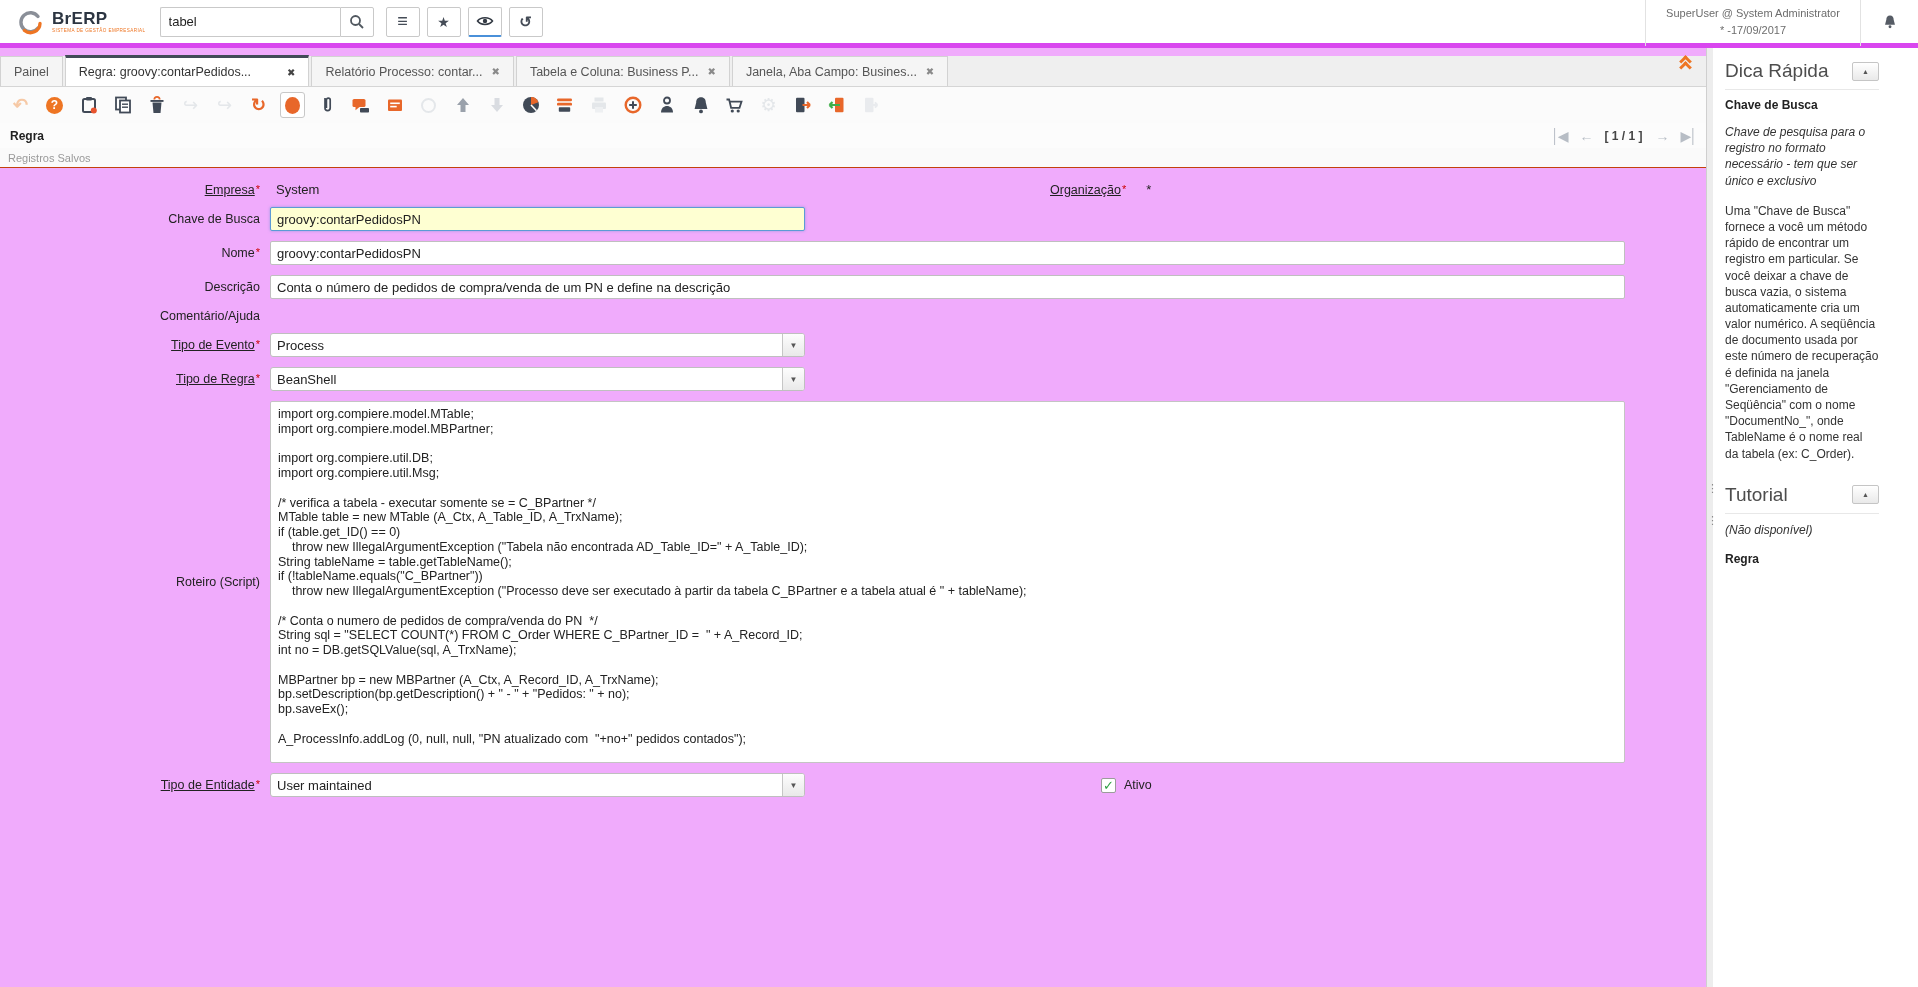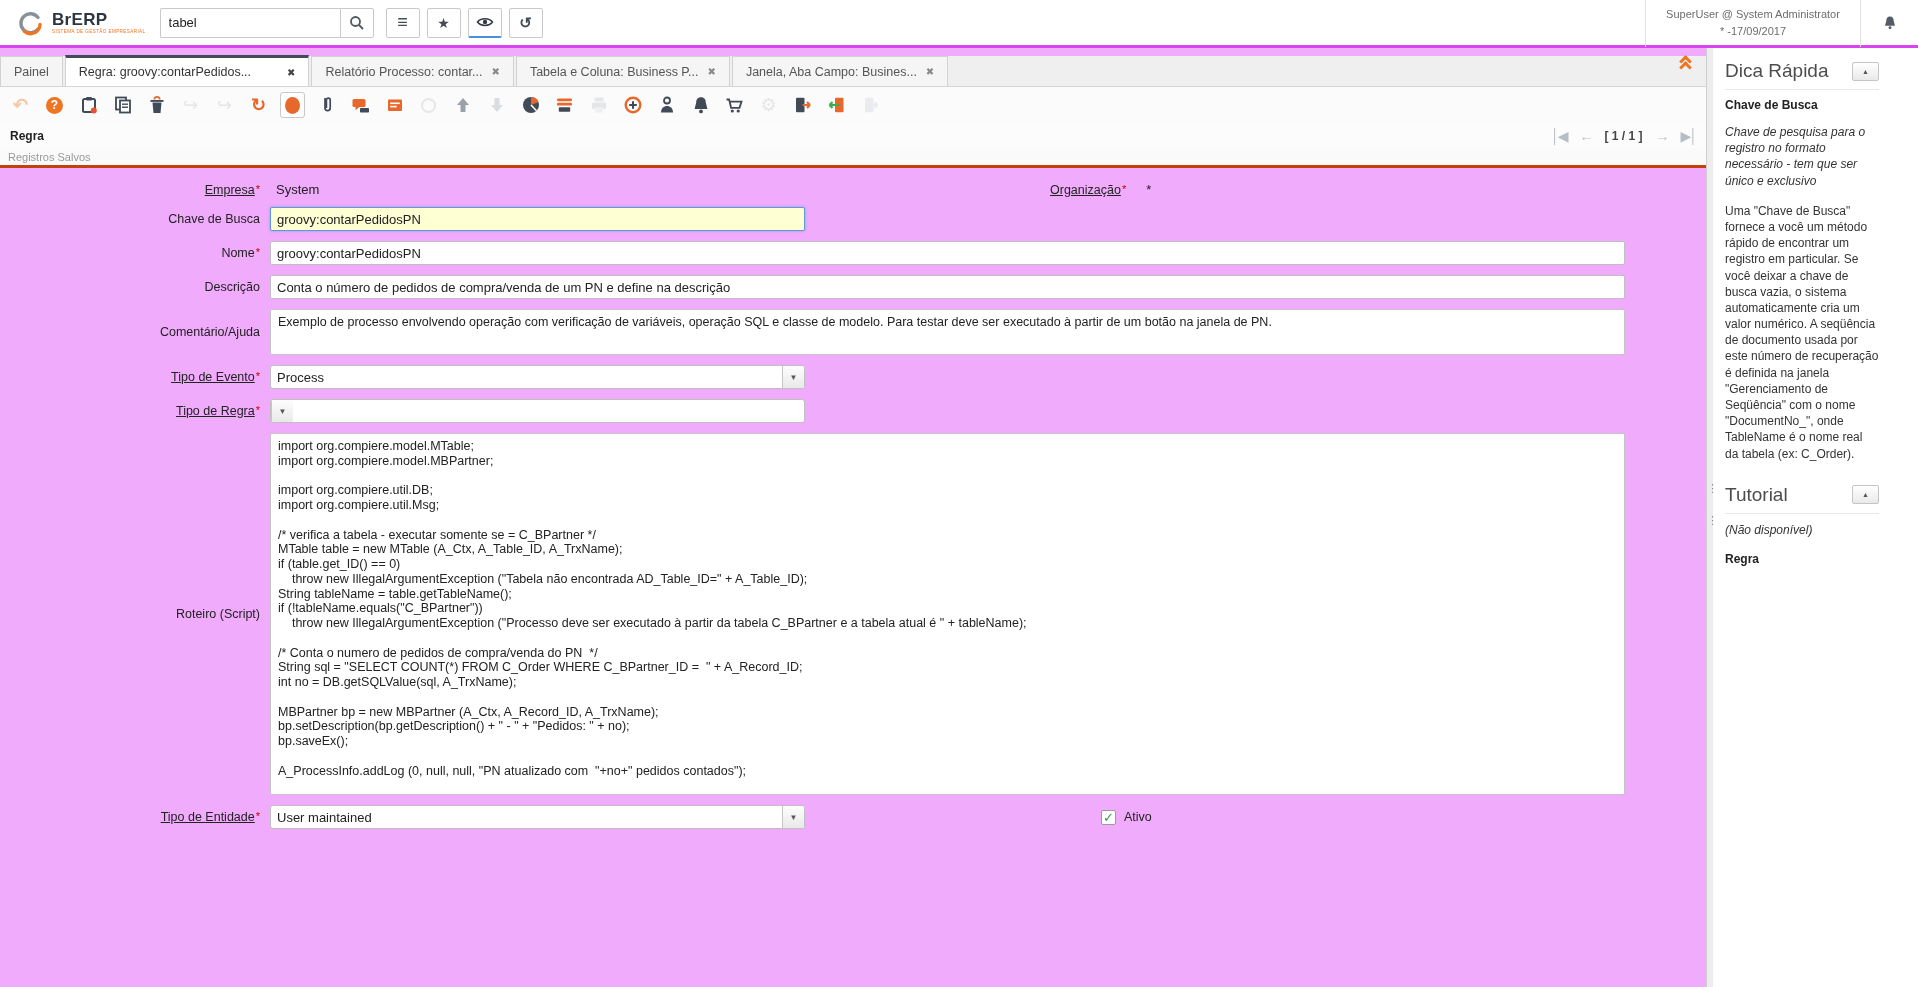--- a/index.html
+++ b/index.html
@@ -7,7 +7,7 @@
     font-family:"Liberation Sans","DejaVu Sans",sans-serif; color:#333; }
 
   
-  .header { height:48px; display:flex; align-items:center; border-bottom:3px solid #d946ef; background:#fff; }
+  .header { height:48px; display:flex; align-items:center; border-bottom:5px solid #d946ef; background:#fff; }
   .logo { display:flex; align-items:center; gap:6px; padding:0 14px 0 14px; }
   .brand-box { display:flex; flex-direction:column; line-height:1; }
   .brand { font-size:17px; font-weight:bold; color:#2c3542; letter-spacing:.3px; }

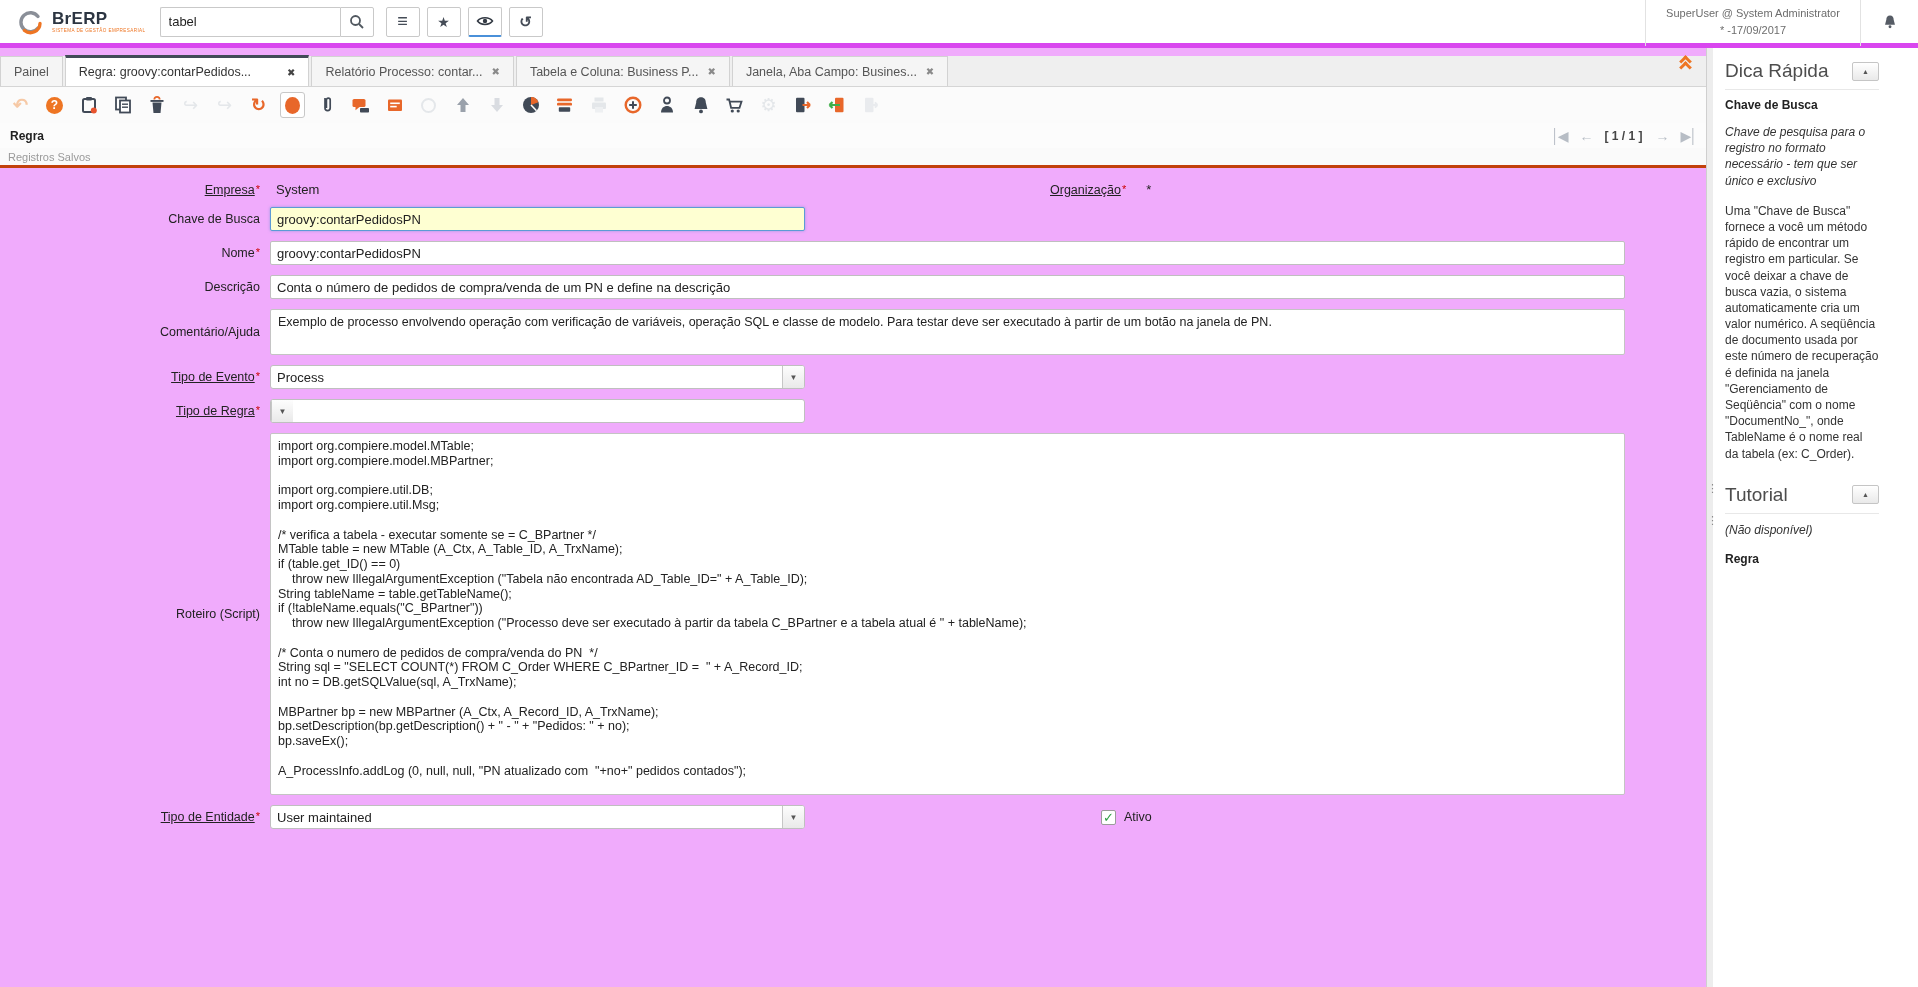--- a/index.html
+++ b/index.html
@@ -61,7 +61,7 @@
   .pager { margin-left:auto; display:flex; align-items:center; gap:13px; color:#b7bdc5; font-size:14px; }
   .pager .pg-count { color:#444; font-size:12px; font-weight:bold; }
   .pg { cursor:pointer; letter-spacing:-2px; }
-  .crumb-row { height:20px; background:#fafafa; border-bottom:3px solid #c2410c; display:flex; align-items:center; padding:0 8px; }
+  .crumb-row { height:20px; background:#fafafa; border-bottom:1px solid #c2410c; display:flex; align-items:center; padding:0 8px; }
   .crumb { font-size:11px; color:#9a9a9a; }
 
   

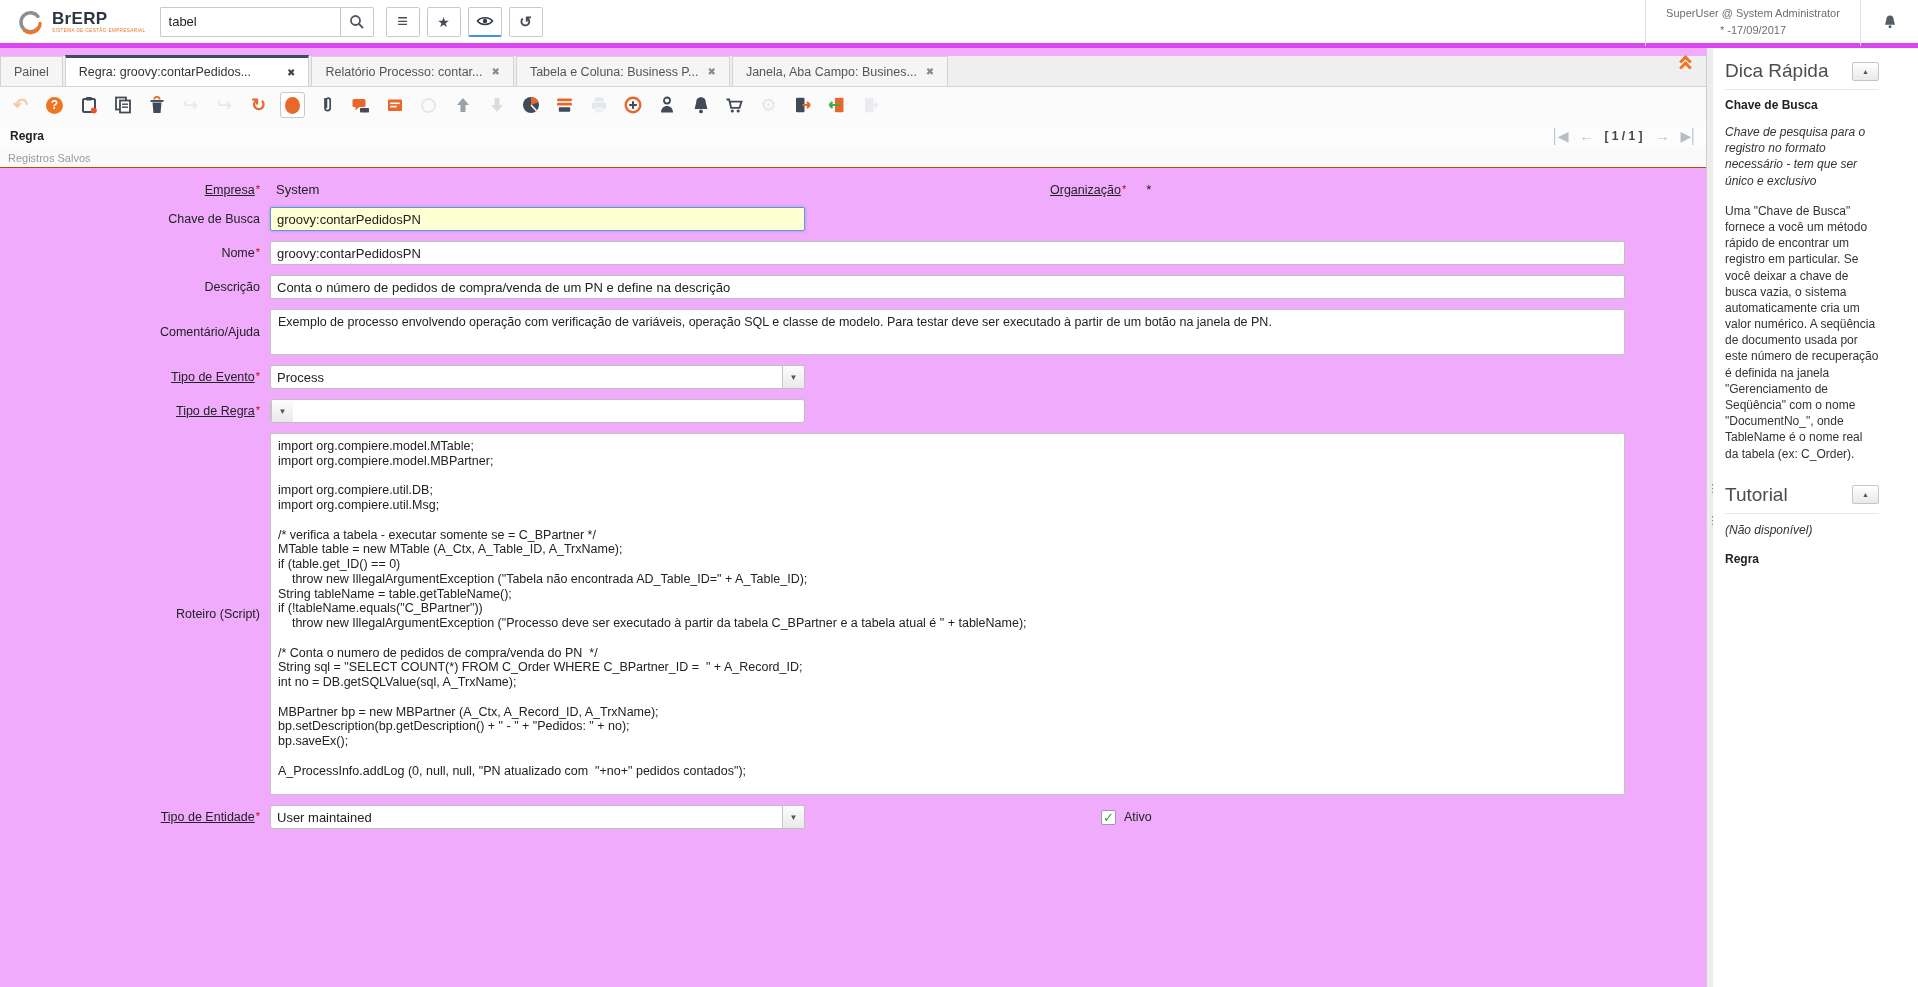--- a/index.html
+++ b/index.html
@@ -378,9 +378,6 @@
 
       <div class="frow">
         <div class="lblcell">Comentário/Ajuda</div>
-        <div class="fieldcell">
-          <textarea class="tarea" style="height: 46px;">Exemplo de processo envolvendo operação com verificação de variáveis, operação SQL e classe de modelo. Para testar deve ser executado à partir de um botão na janela de PN.</textarea>
-        </div>
       </div>
 
       <div class="frow">

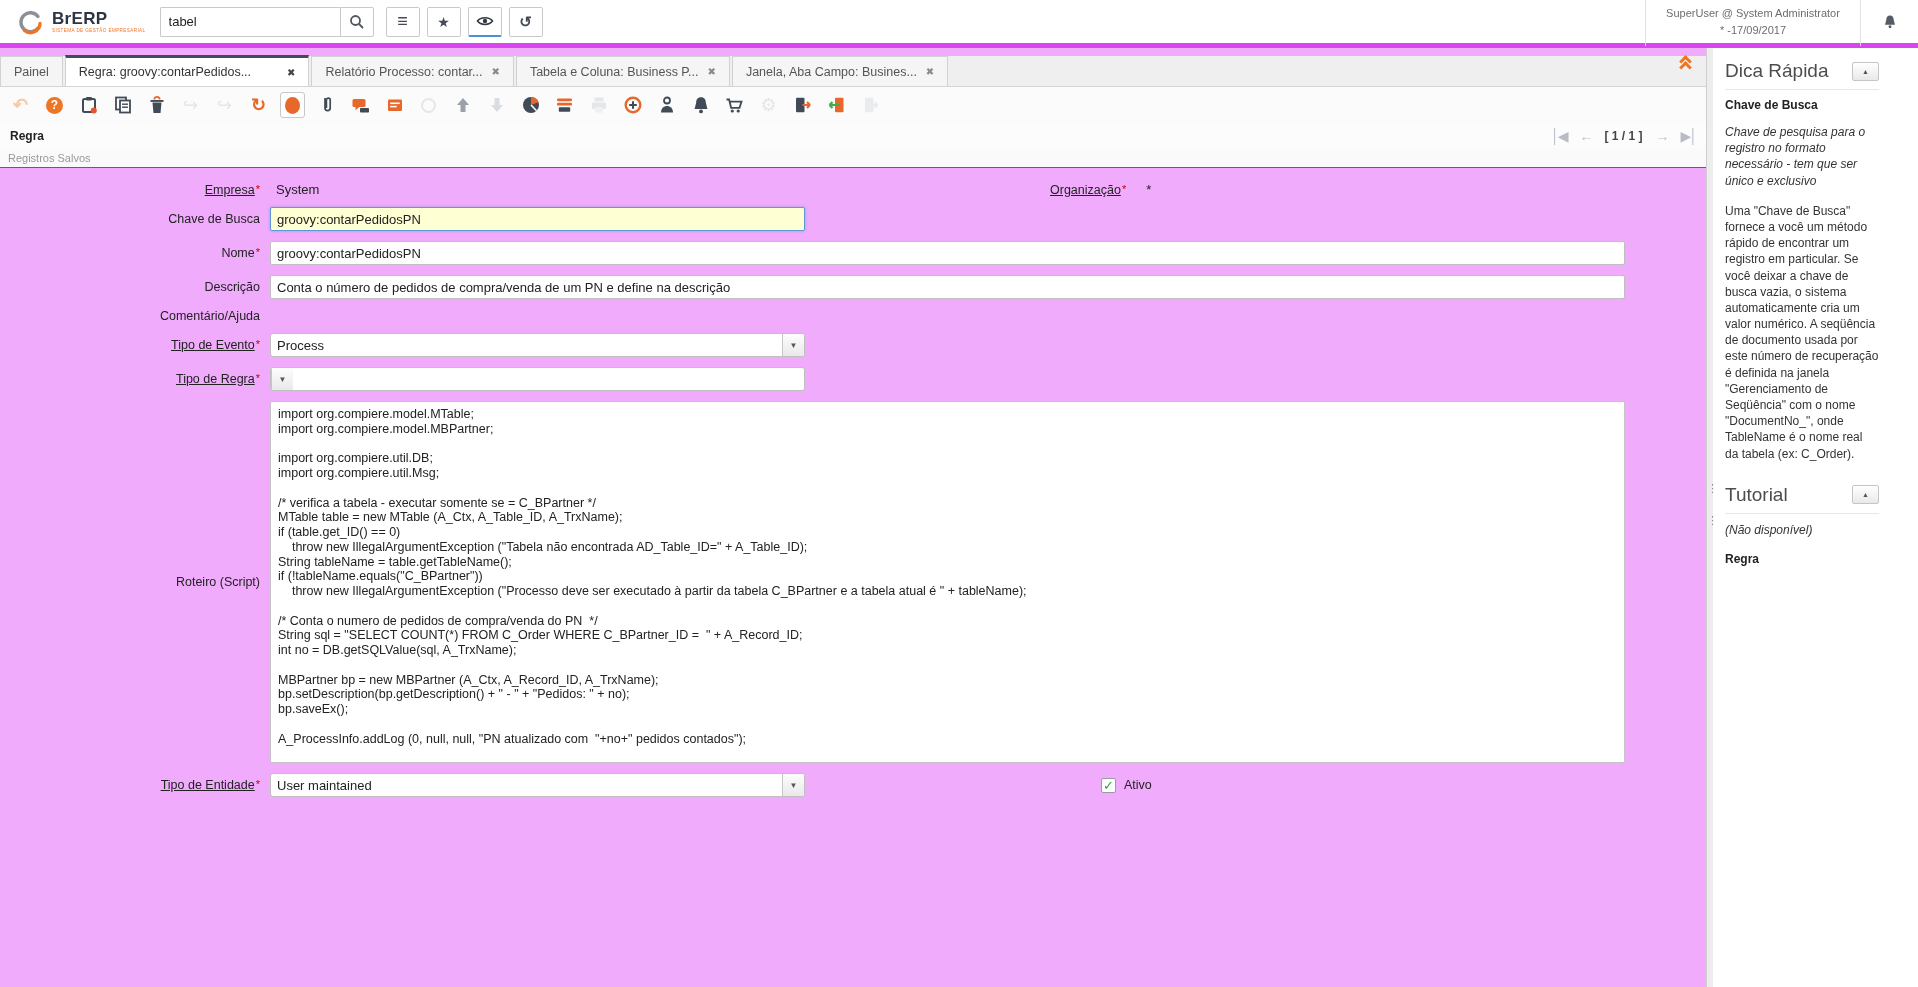--- a/index.html
+++ b/index.html
@@ -394,6 +394,7 @@
         <div class="lblcell"><span class="lnk">Tipo de Regra</span><span class="req">*</span></div>
         <div class="fieldcell">
           <div class="combo">
+            <span class="combo-text">BeanShell</span>
             <span class="combo-btn">▼</span>
           </div>
         </div>

